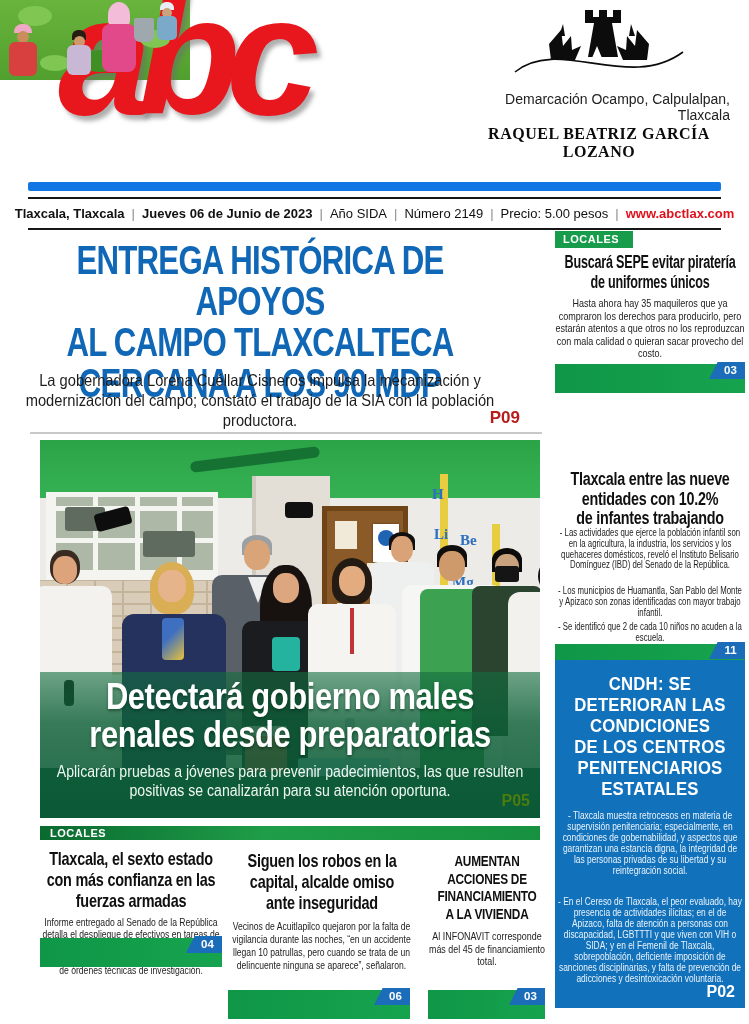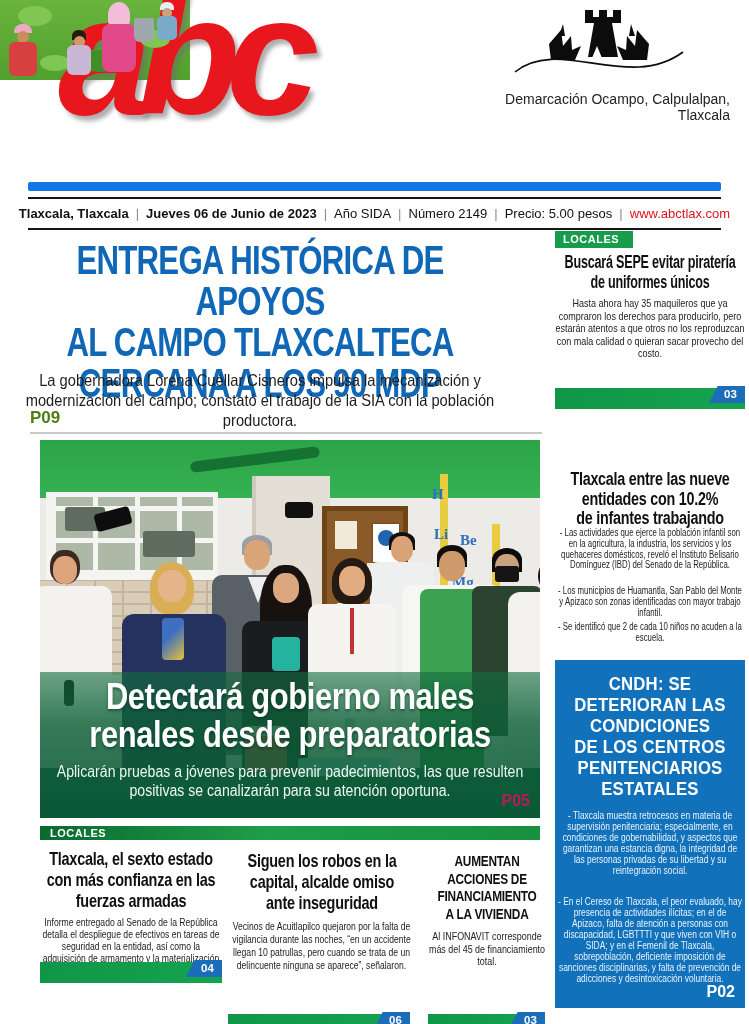--- a/index.html
+++ b/index.html
@@ -96,6 +96,7 @@
       <path d="M6 66 C 50 30, 120 86, 174 46" stroke="#0c0c0c" stroke-width="1.6" fill="none"></path>
     </svg>
     <div class="ad-sub">Demarcación Ocampo, Calpulalpan, Tlaxcala</div>
+    <div class="ad-name">RAQUEL BEATRIZ GARCÍA LOZANO</div>
   </div>
 
   <div class="abs header-bar"></div>

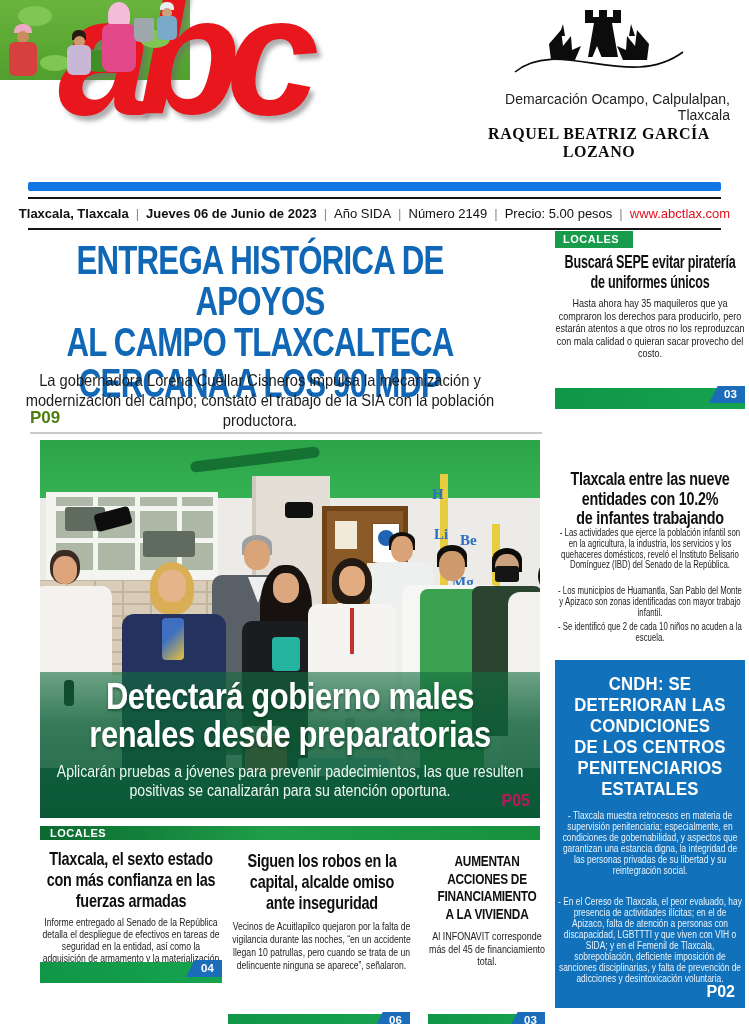--- a/index.html
+++ b/index.html
@@ -22,7 +22,7 @@
             display:flex;align-items:center;justify-content:center;gap:7px;font-size:13px;white-space:nowrap;}
   .dl-b{font-weight:bold;}
   .dl-sep{color:#8a8a8a;font-weight:normal;}
-  .dl-web{color:#e0101d;font-weight:normal;text-decoration:none;}
+  .dl-web{color:#e0101d;font-weight:bold;text-decoration:none;}
   
   .lead-head{top:240px;left:-55px;width:630px;transform:scaleX(0.78);font-weight:bold;font-size:40px;line-height:41px;
              letter-spacing:-1px;color:#0f67b6;text-align:center;}

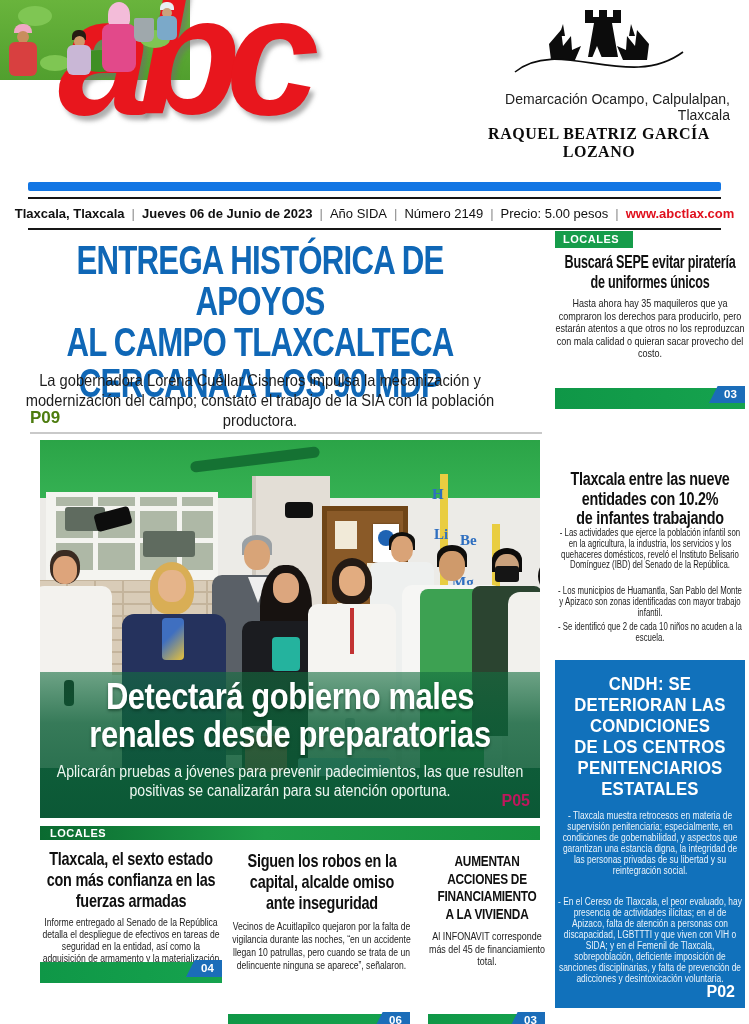--- a/index.html
+++ b/index.html
@@ -57,7 +57,7 @@
   .hd,.hr,.bd{position:absolute;}
   
   .tag{background:#169c4a;color:#fff;font-weight:bold;font-size:11px;letter-spacing:.5px;padding:2px 14px 3px 8px;}
-  .pagebar{position:absolute;height:21px;background:linear-gradient(90deg,#0f9747,#16a34e);margin-top:24px;}
+  .pagebar{position:absolute;height:29px;background:linear-gradient(90deg,#0f9747,#16a34e);}
   .pagenum{position:absolute;right:0;top:-2px;height:17px;min-width:36px;background:#1b6db9;color:#fff;font-weight:bold;
            font-size:11.5px;text-align:center;line-height:17px;clip-path:polygon(24% 0,100% 0,100% 100%,0 100%);
            padding:0 5px 0 12px;box-sizing:border-box;}

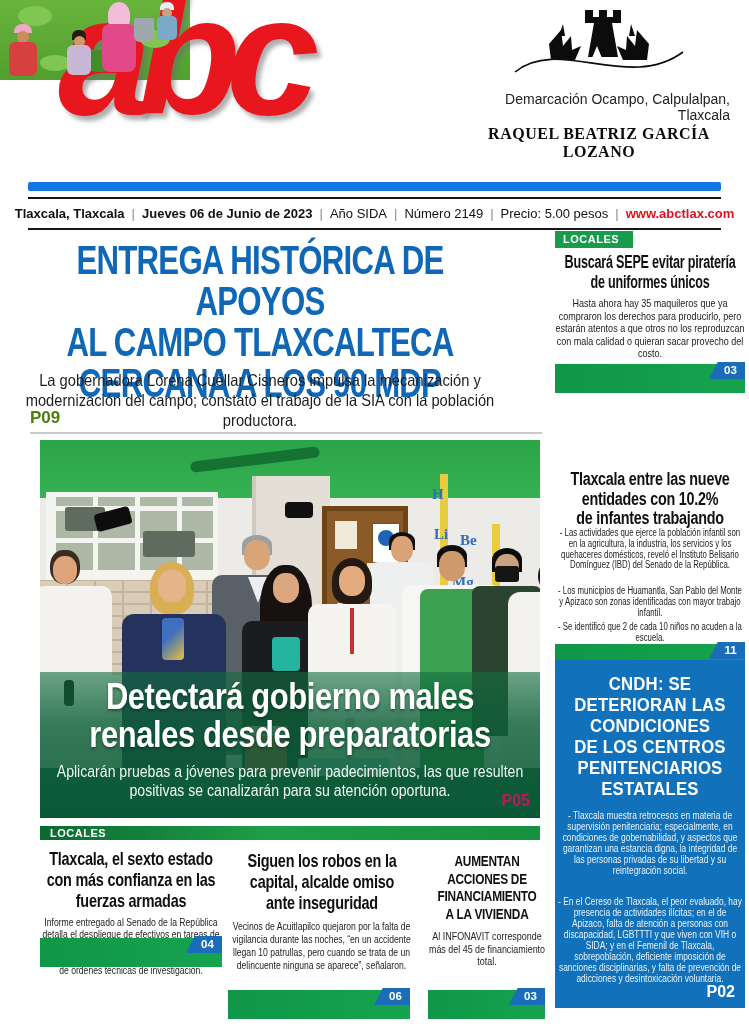--- a/index.html
+++ b/index.html
@@ -27,7 +27,7 @@
   .lead-head{top:240px;left:-55px;width:630px;transform:scaleX(0.78);font-weight:bold;font-size:40px;line-height:41px;
              letter-spacing:-1px;color:#0f67b6;text-align:center;}
   .lead-deck{top:370px;left:-30px;width:580px;transform:scaleX(0.89);font-size:16.5px;line-height:20px;color:#1d1d1d;text-align:center;}
-  .lead-page{top:408px;left:30px;width:490px;font-weight:bold;font-size:17px;color:#4d7c0f;}
+  .lead-page{top:408px;left:30px;width:490px;text-align:right;font-weight:bold;font-size:17px;color:#b91c1c;}
   .lead-rule{top:432px;left:30px;width:512px;height:2px;background:#c9c9c9;}
   
   .photo-main{left:40px;top:440px;width:500px;height:378px;background:#ecebe7;overflow:hidden;}

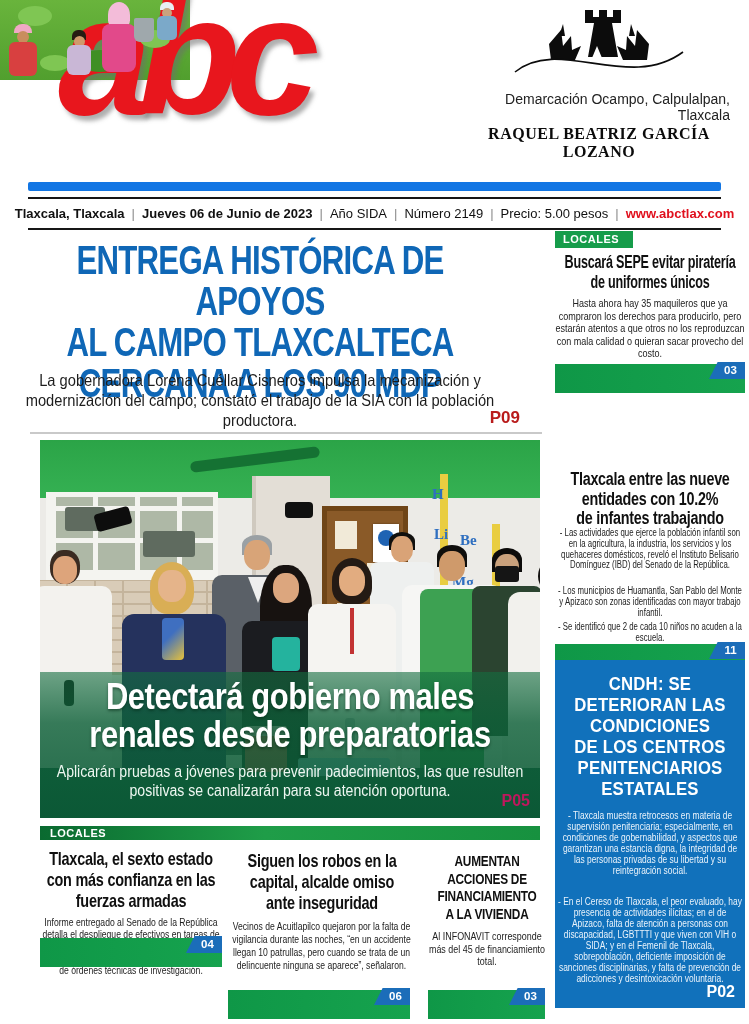--- a/index.html
+++ b/index.html
@@ -53,7 +53,7 @@
   .ov-head{top:238px;left:0;width:500px;transform:scaleX(0.86);font-weight:bold;font-size:36px;line-height:38px;color:#fff;
            text-align:center;letter-spacing:-0.5px;text-shadow:0 2px 3px rgba(0,40,20,.5);}
   .ov-deck{top:322px;left:-30px;width:560px;transform:scaleX(0.88);font-size:16px;line-height:19px;color:#eef7f1;text-align:center;}
-  .ov-page{top:352px;left:430px;width:60px;text-align:right;color:#be185d;font-weight:bold;font-size:16px;}
+  .ov-page{top:352px;left:430px;width:60px;text-align:right;color:#4d7c0f;font-weight:bold;font-size:16px;}
   .hd,.hr,.bd{position:absolute;}
   
   .tag{background:#169c4a;color:#fff;font-weight:bold;font-size:11px;letter-spacing:.5px;padding:2px 14px 3px 8px;}

